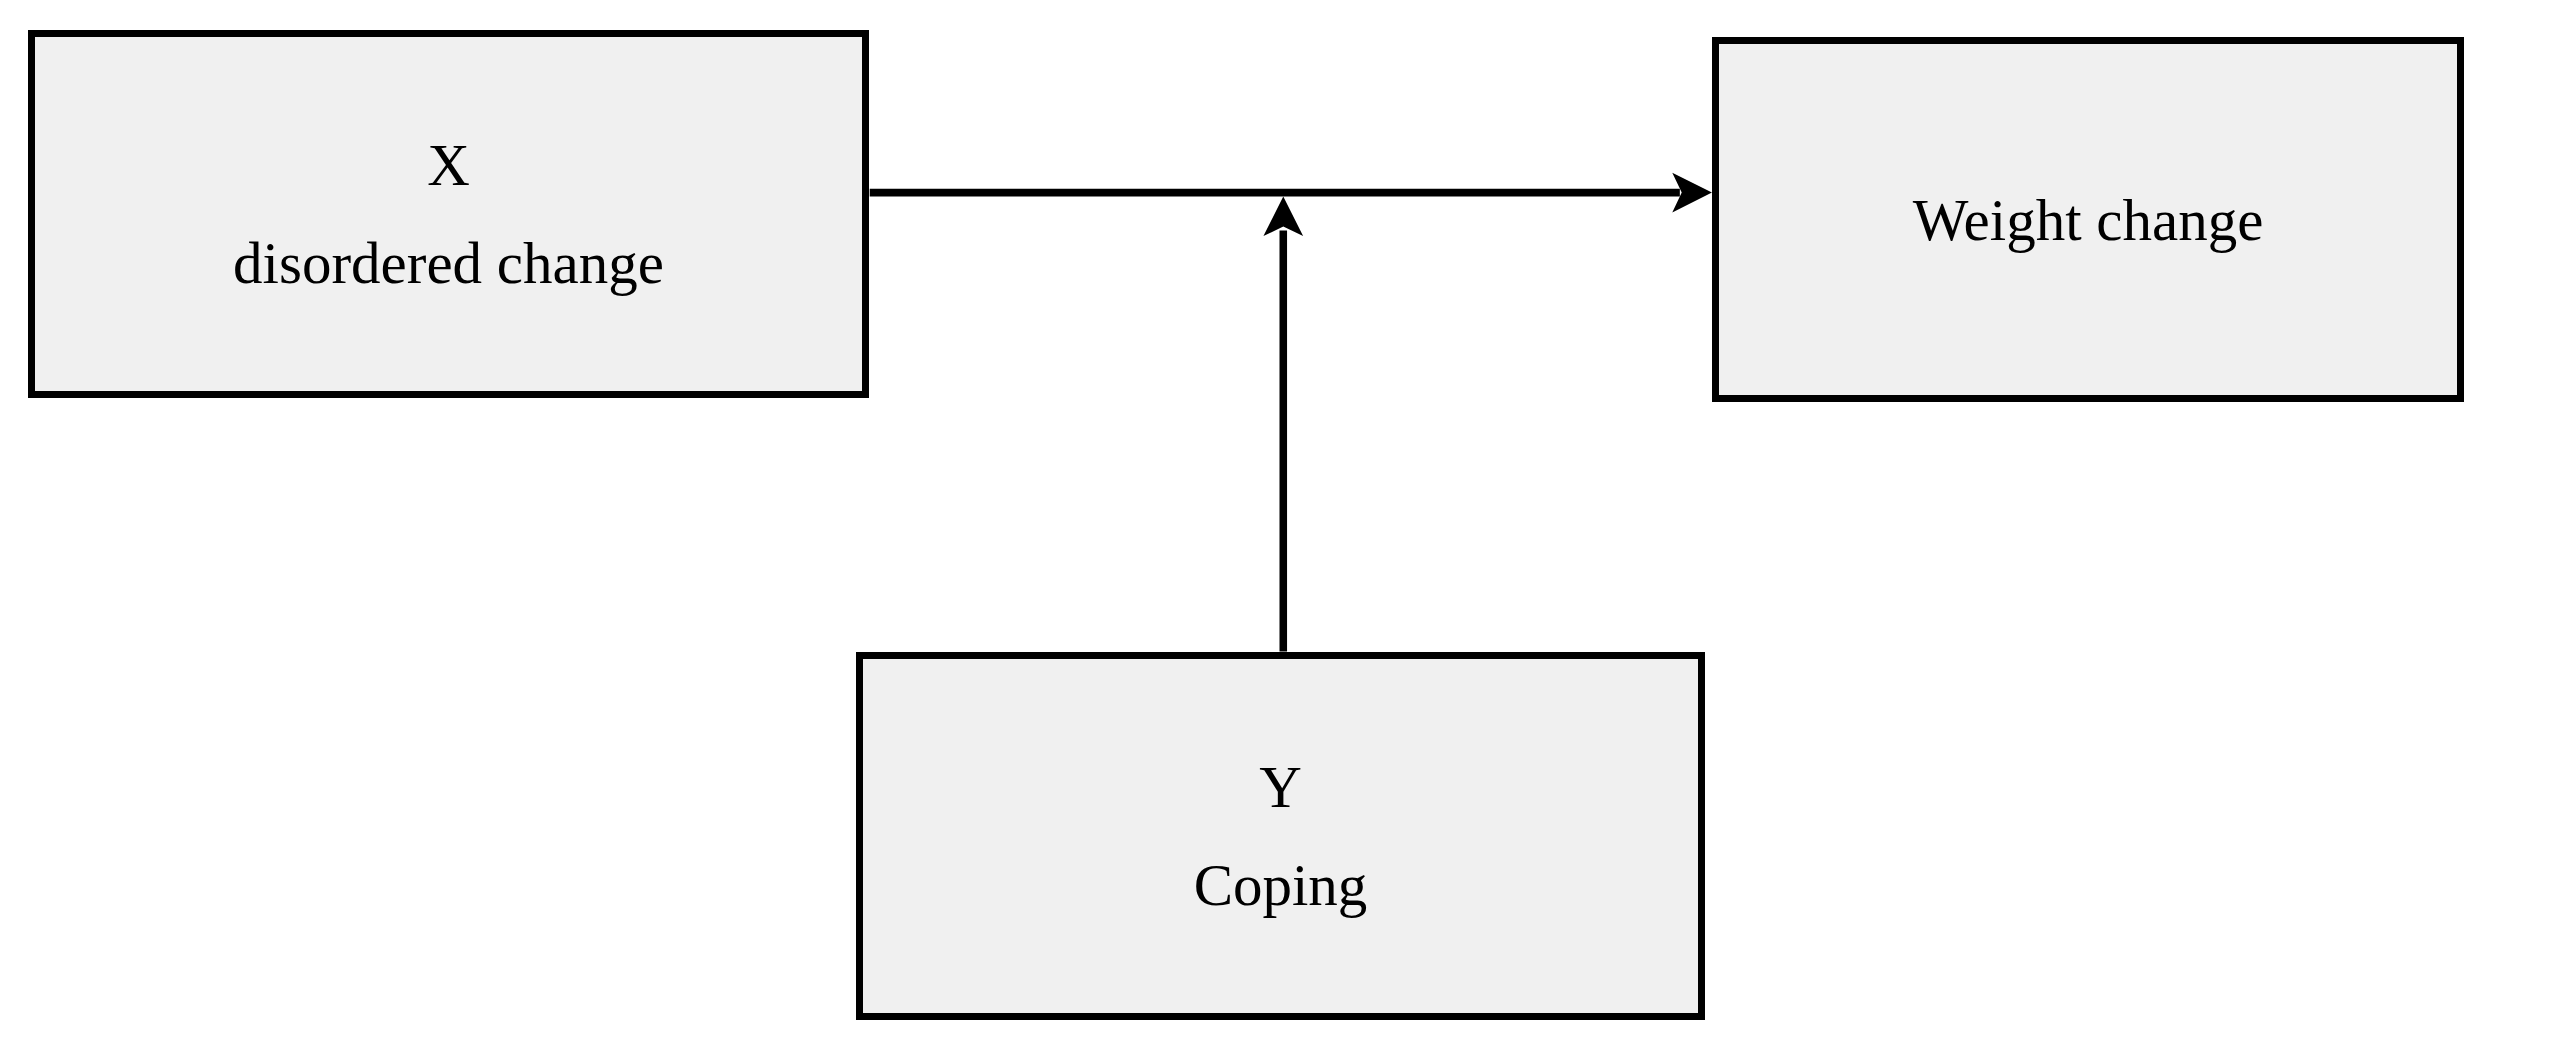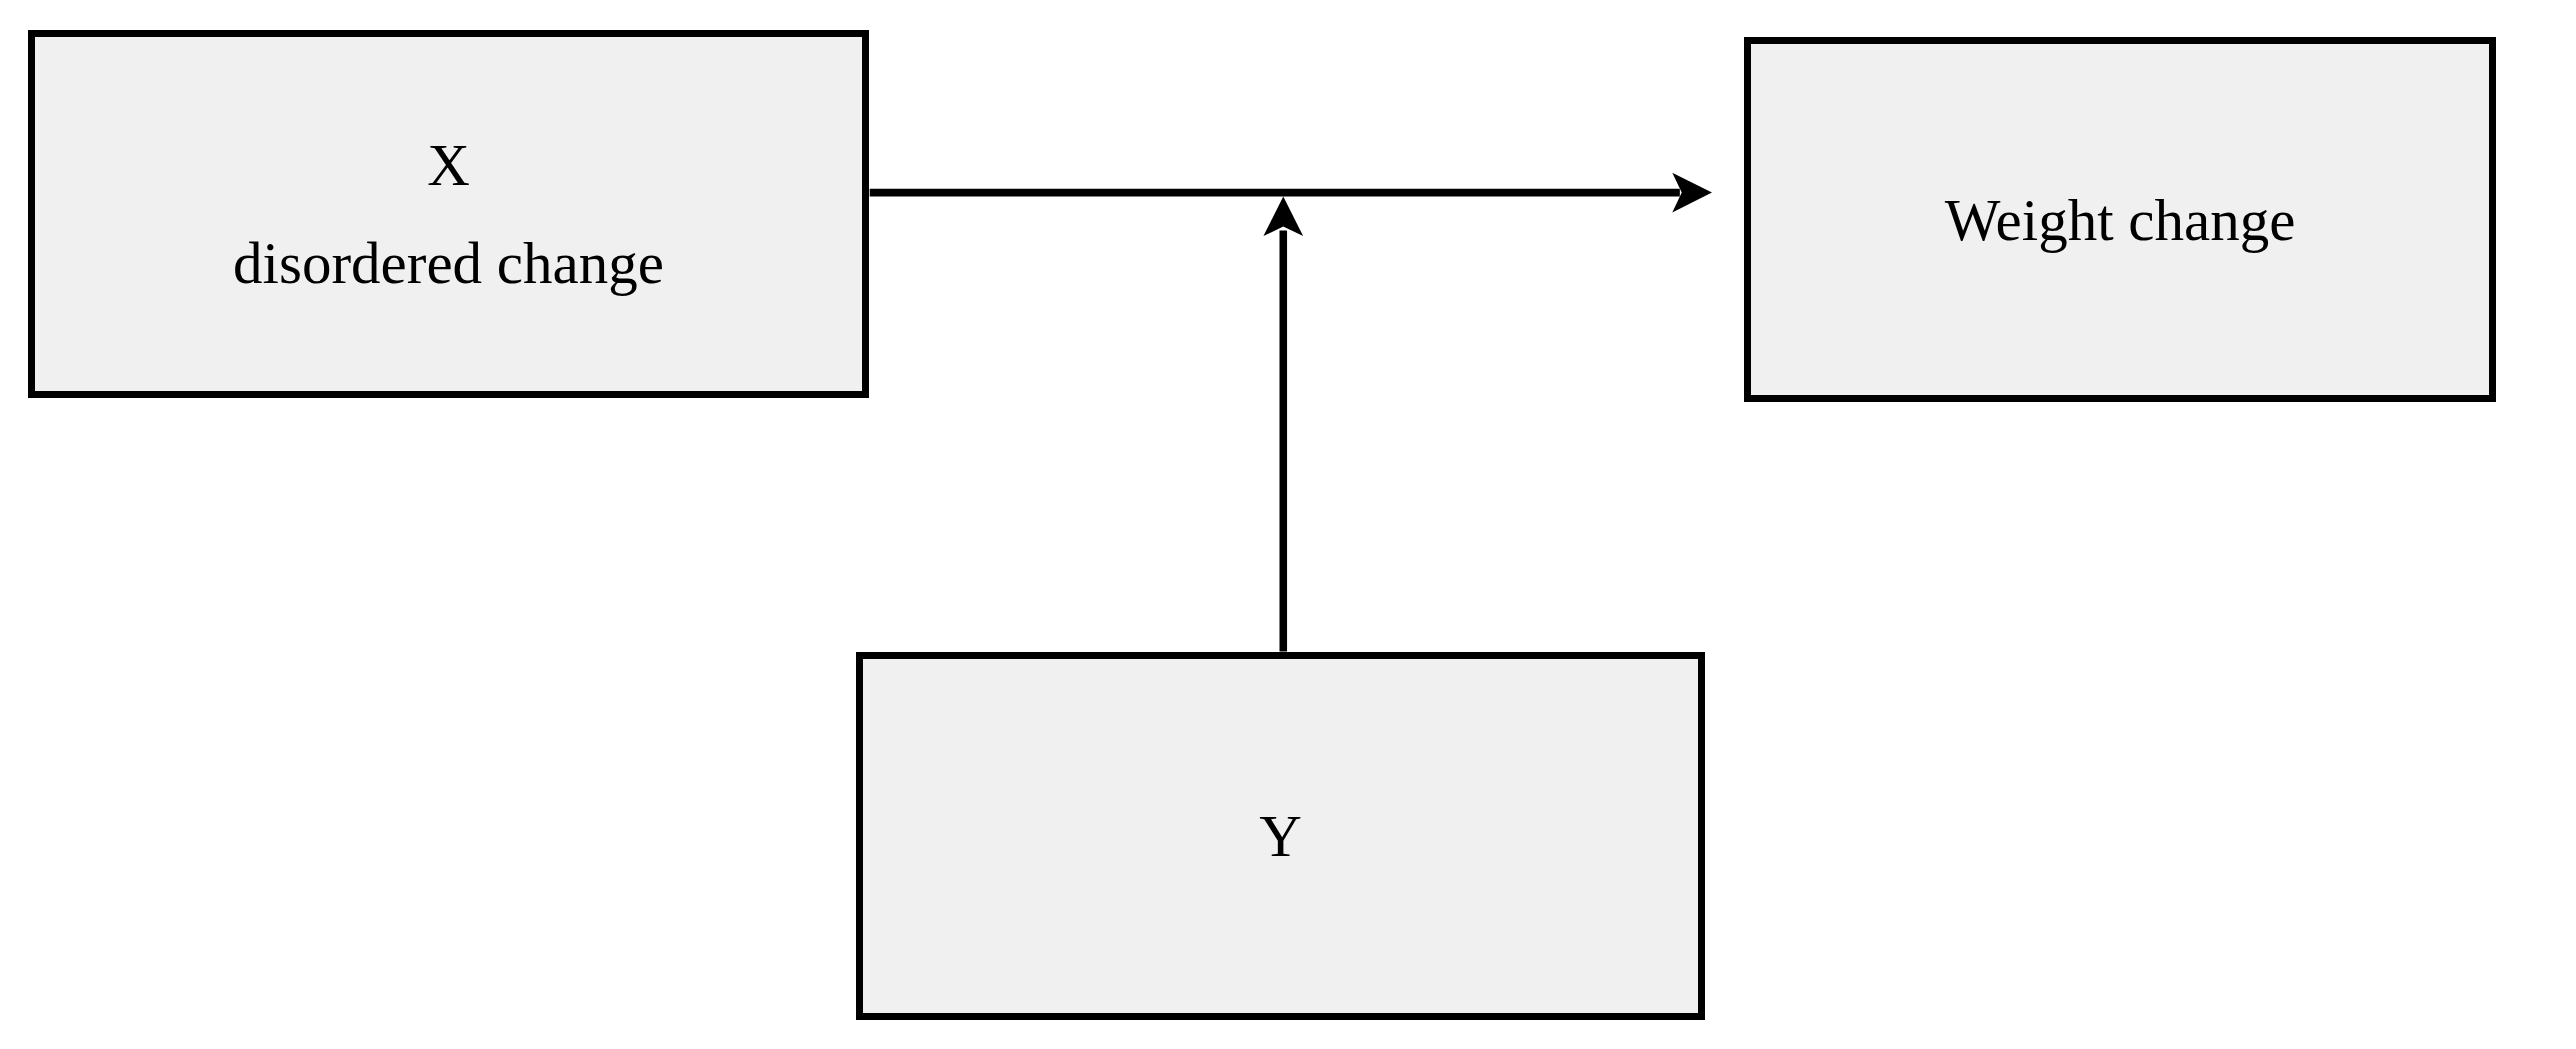--- a/index.html
+++ b/index.html
@@ -40,7 +40,6 @@
     top: 37px;
     width: 752px;
     height: 365px;
-    margin-left: 32px;
   }
   .box-moderator {
     left: 856px;

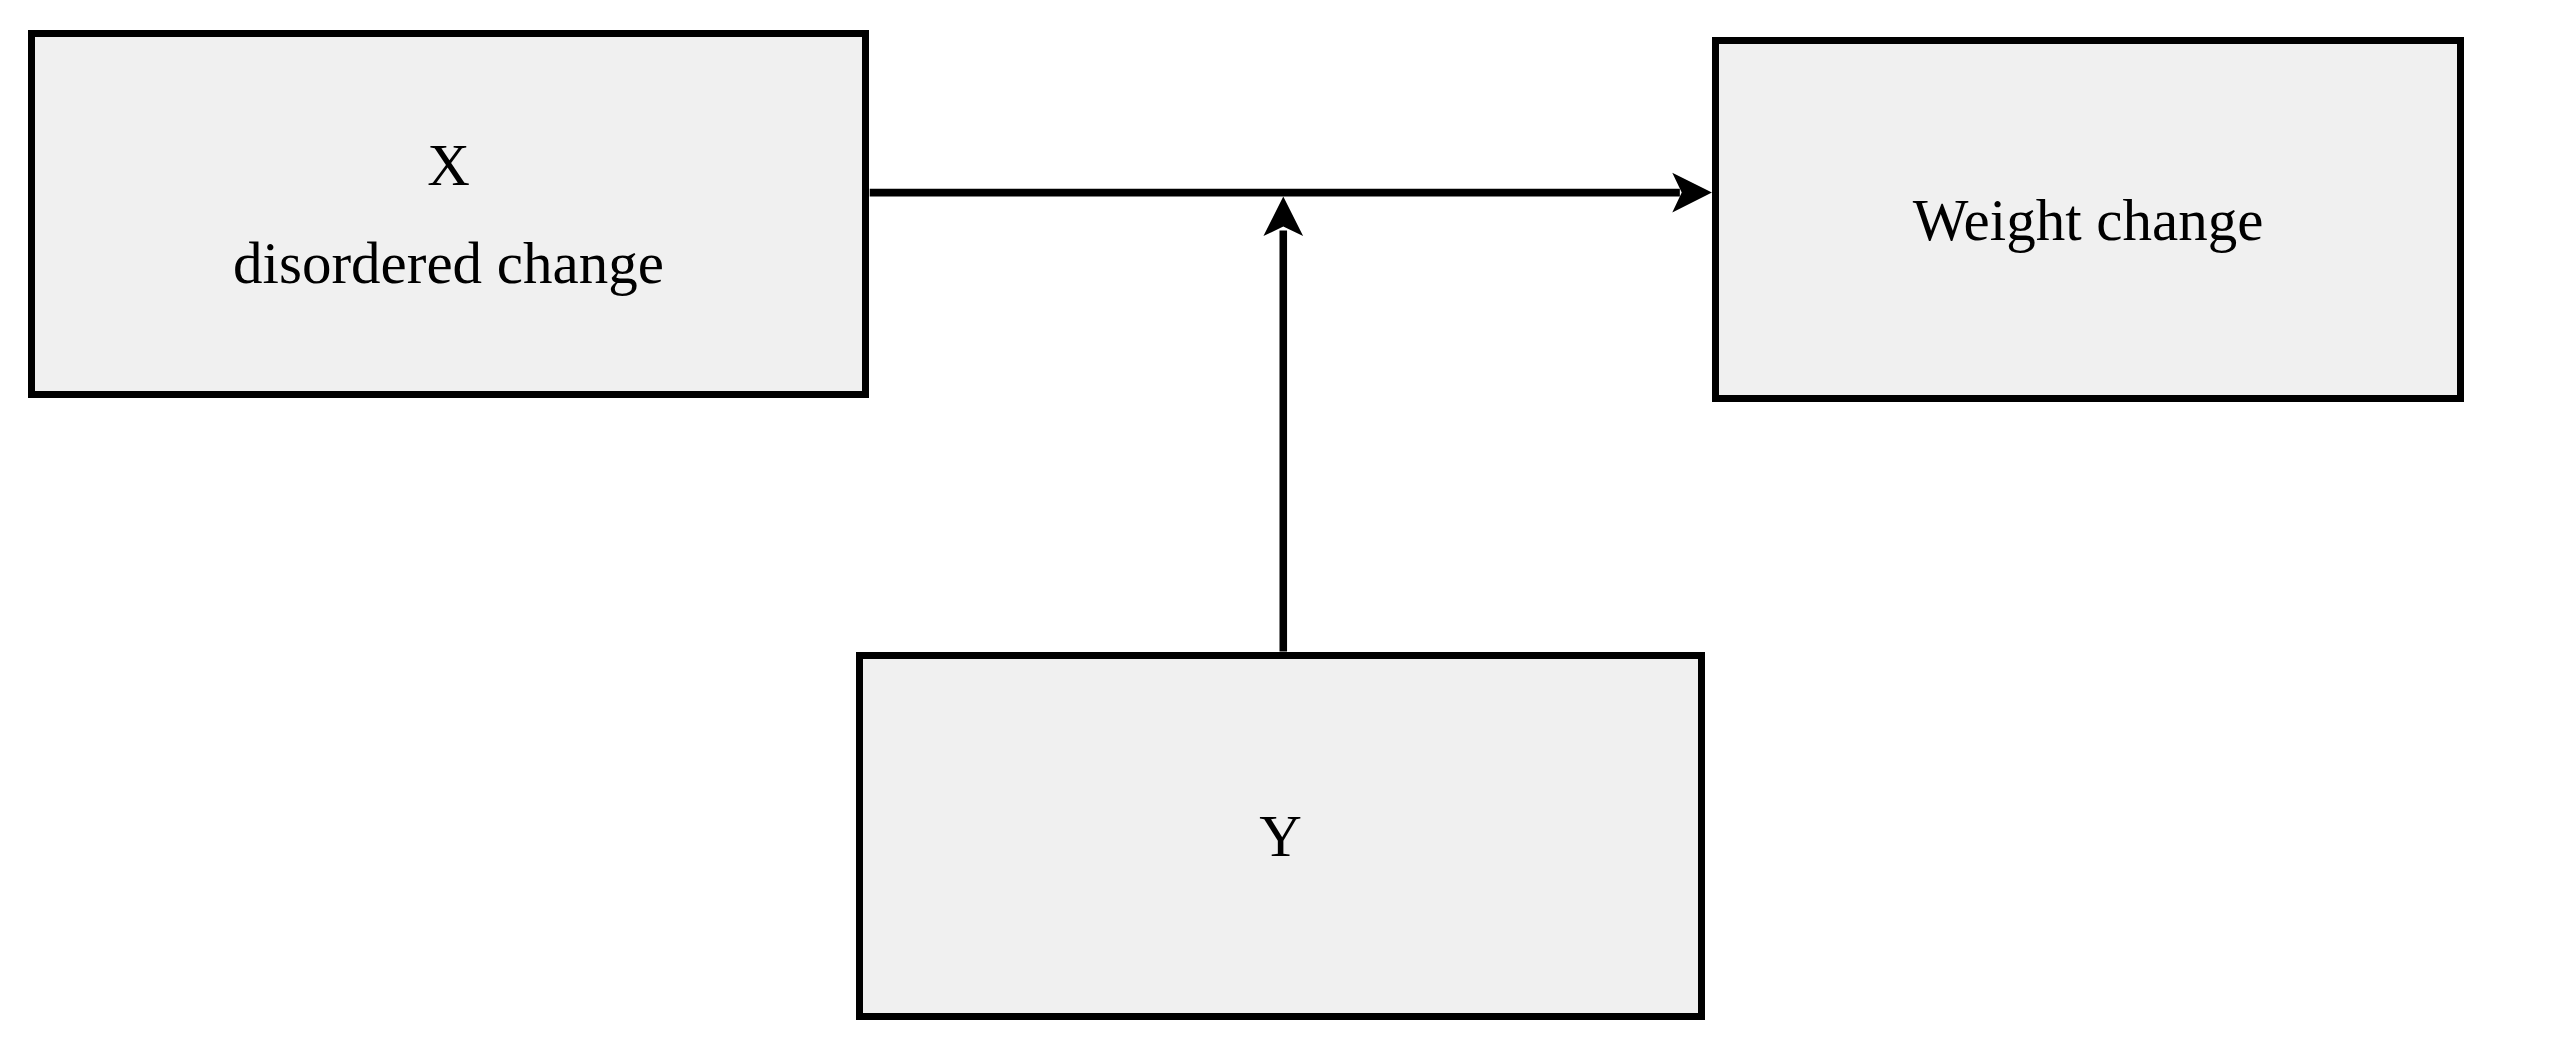--- a/index.html
+++ b/index.html
@@ -88,6 +88,7 @@
 
   <div class="box box-moderator">
     <span class="line-text">Y</span>
+    <span class="line-text">Coping</span>
   </div>
 
 </div>

